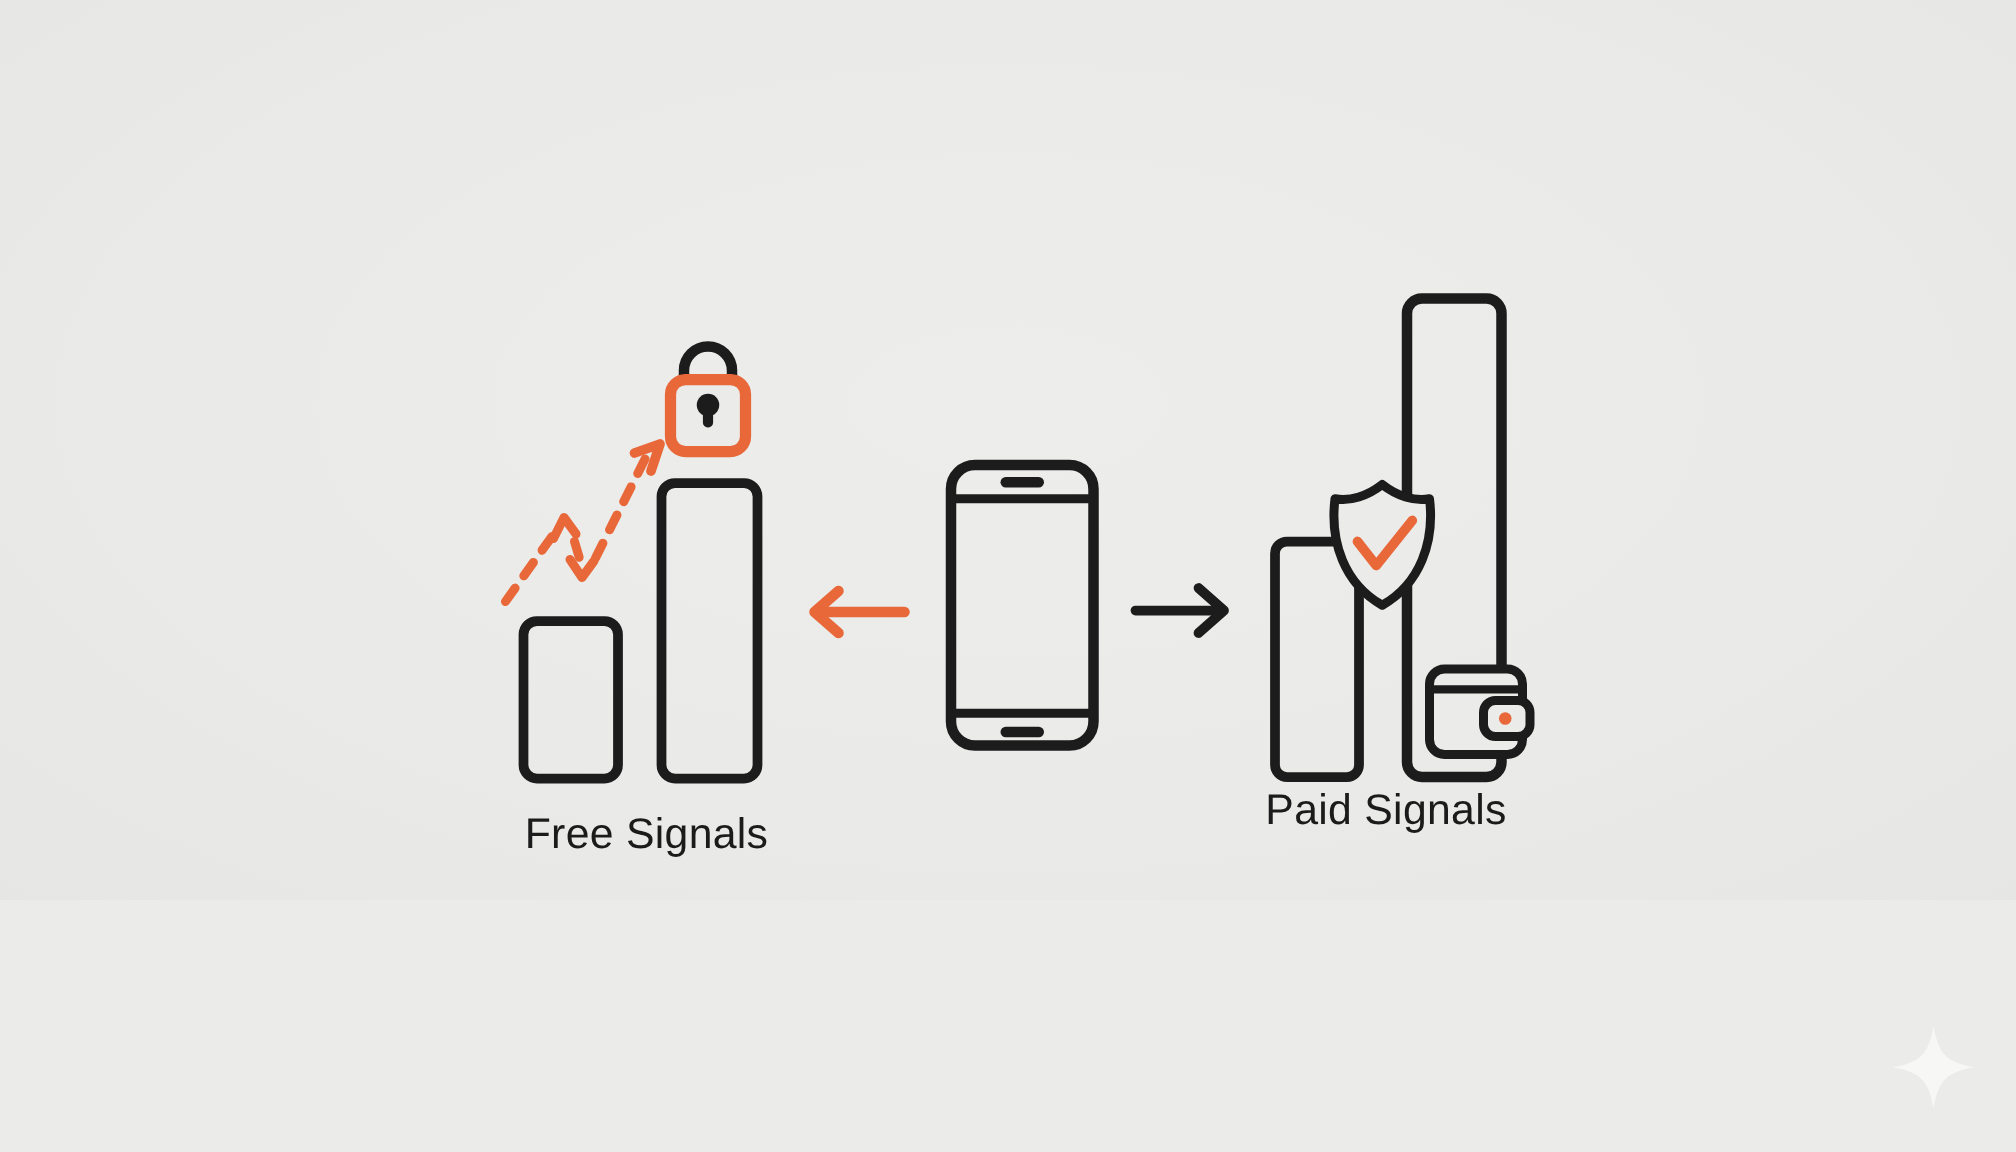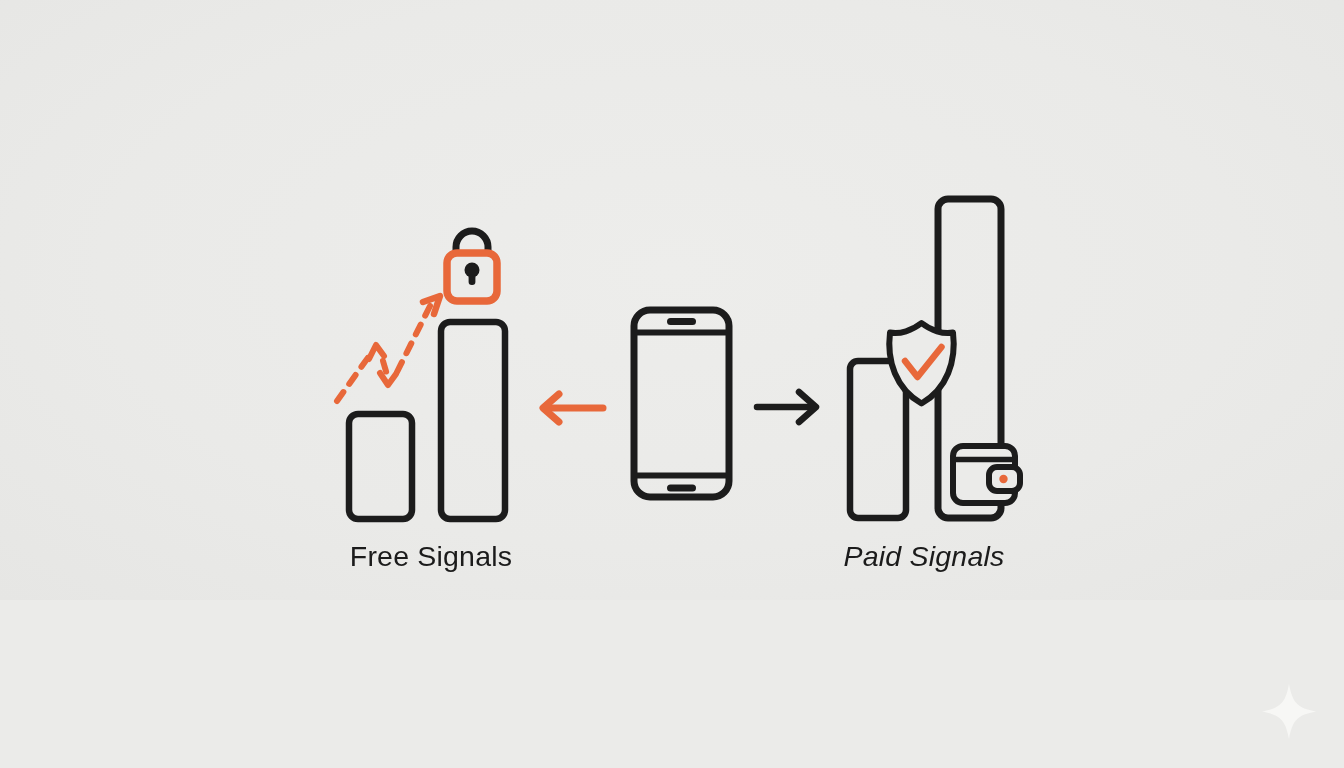--- a/index.html
+++ b/index.html
@@ -48,7 +48,7 @@
     user-select: none;
   }
   .caption.free { left: 301px; top: 540px; }
-  .caption.paid { left: 794px; top: 540px; font-style: italic; }
+  .caption.paid { left: 794px; top: 524px; }
 </style>
 </head>
 <body>

